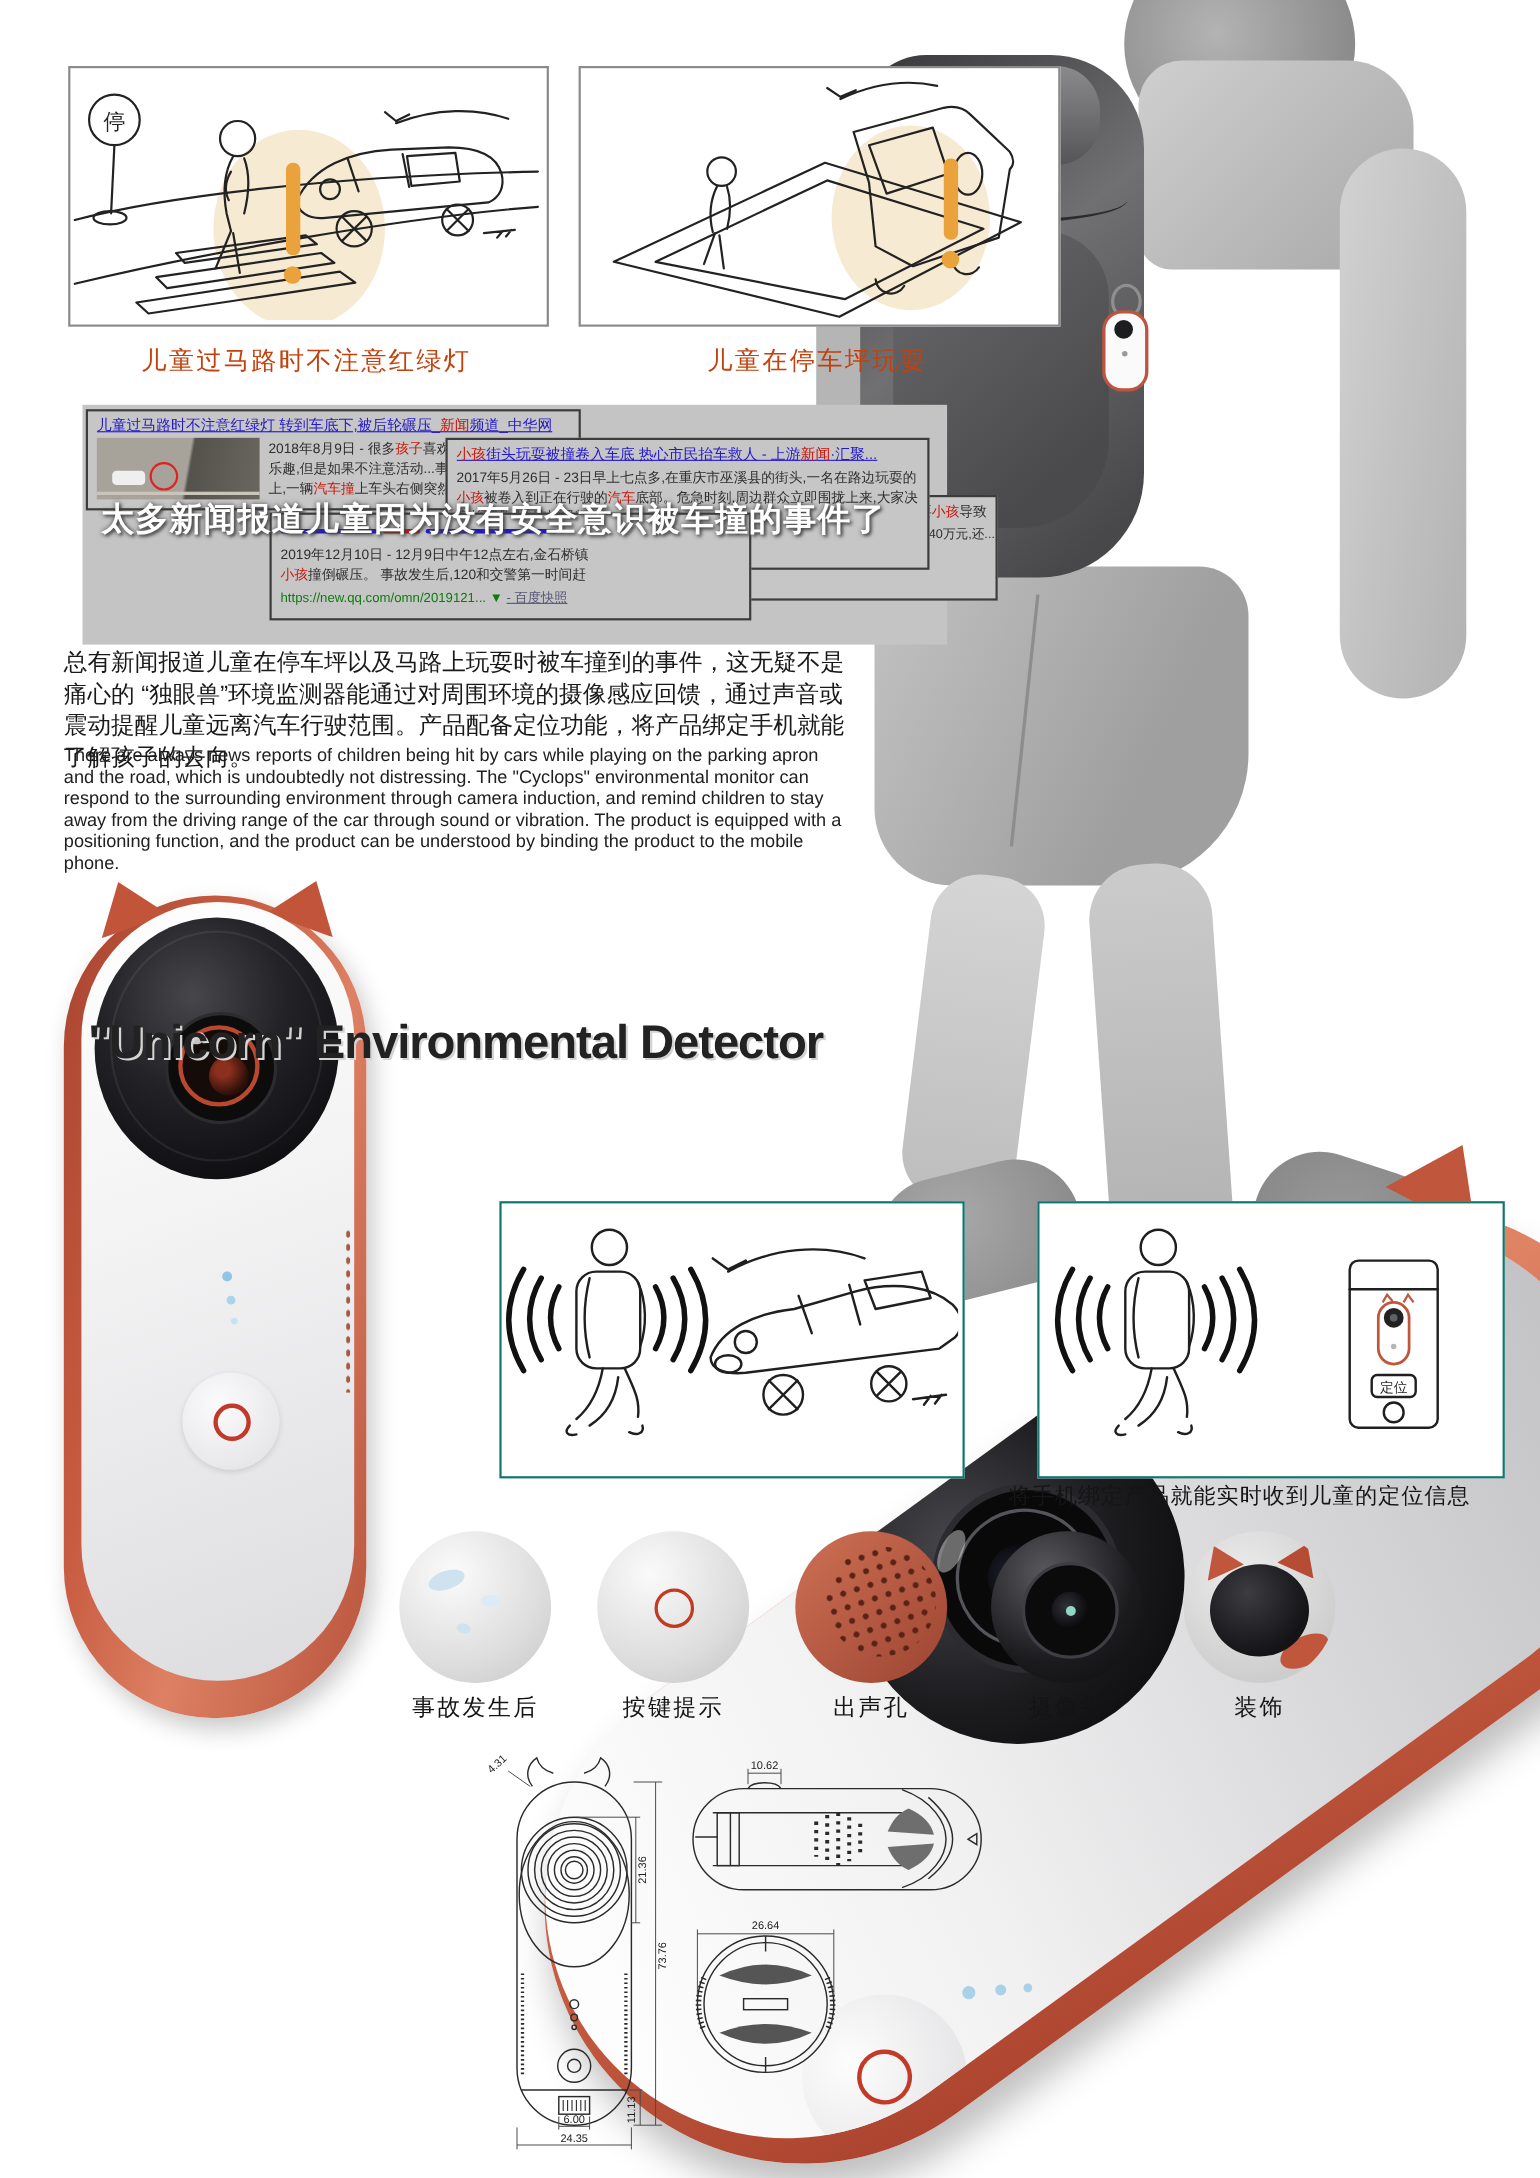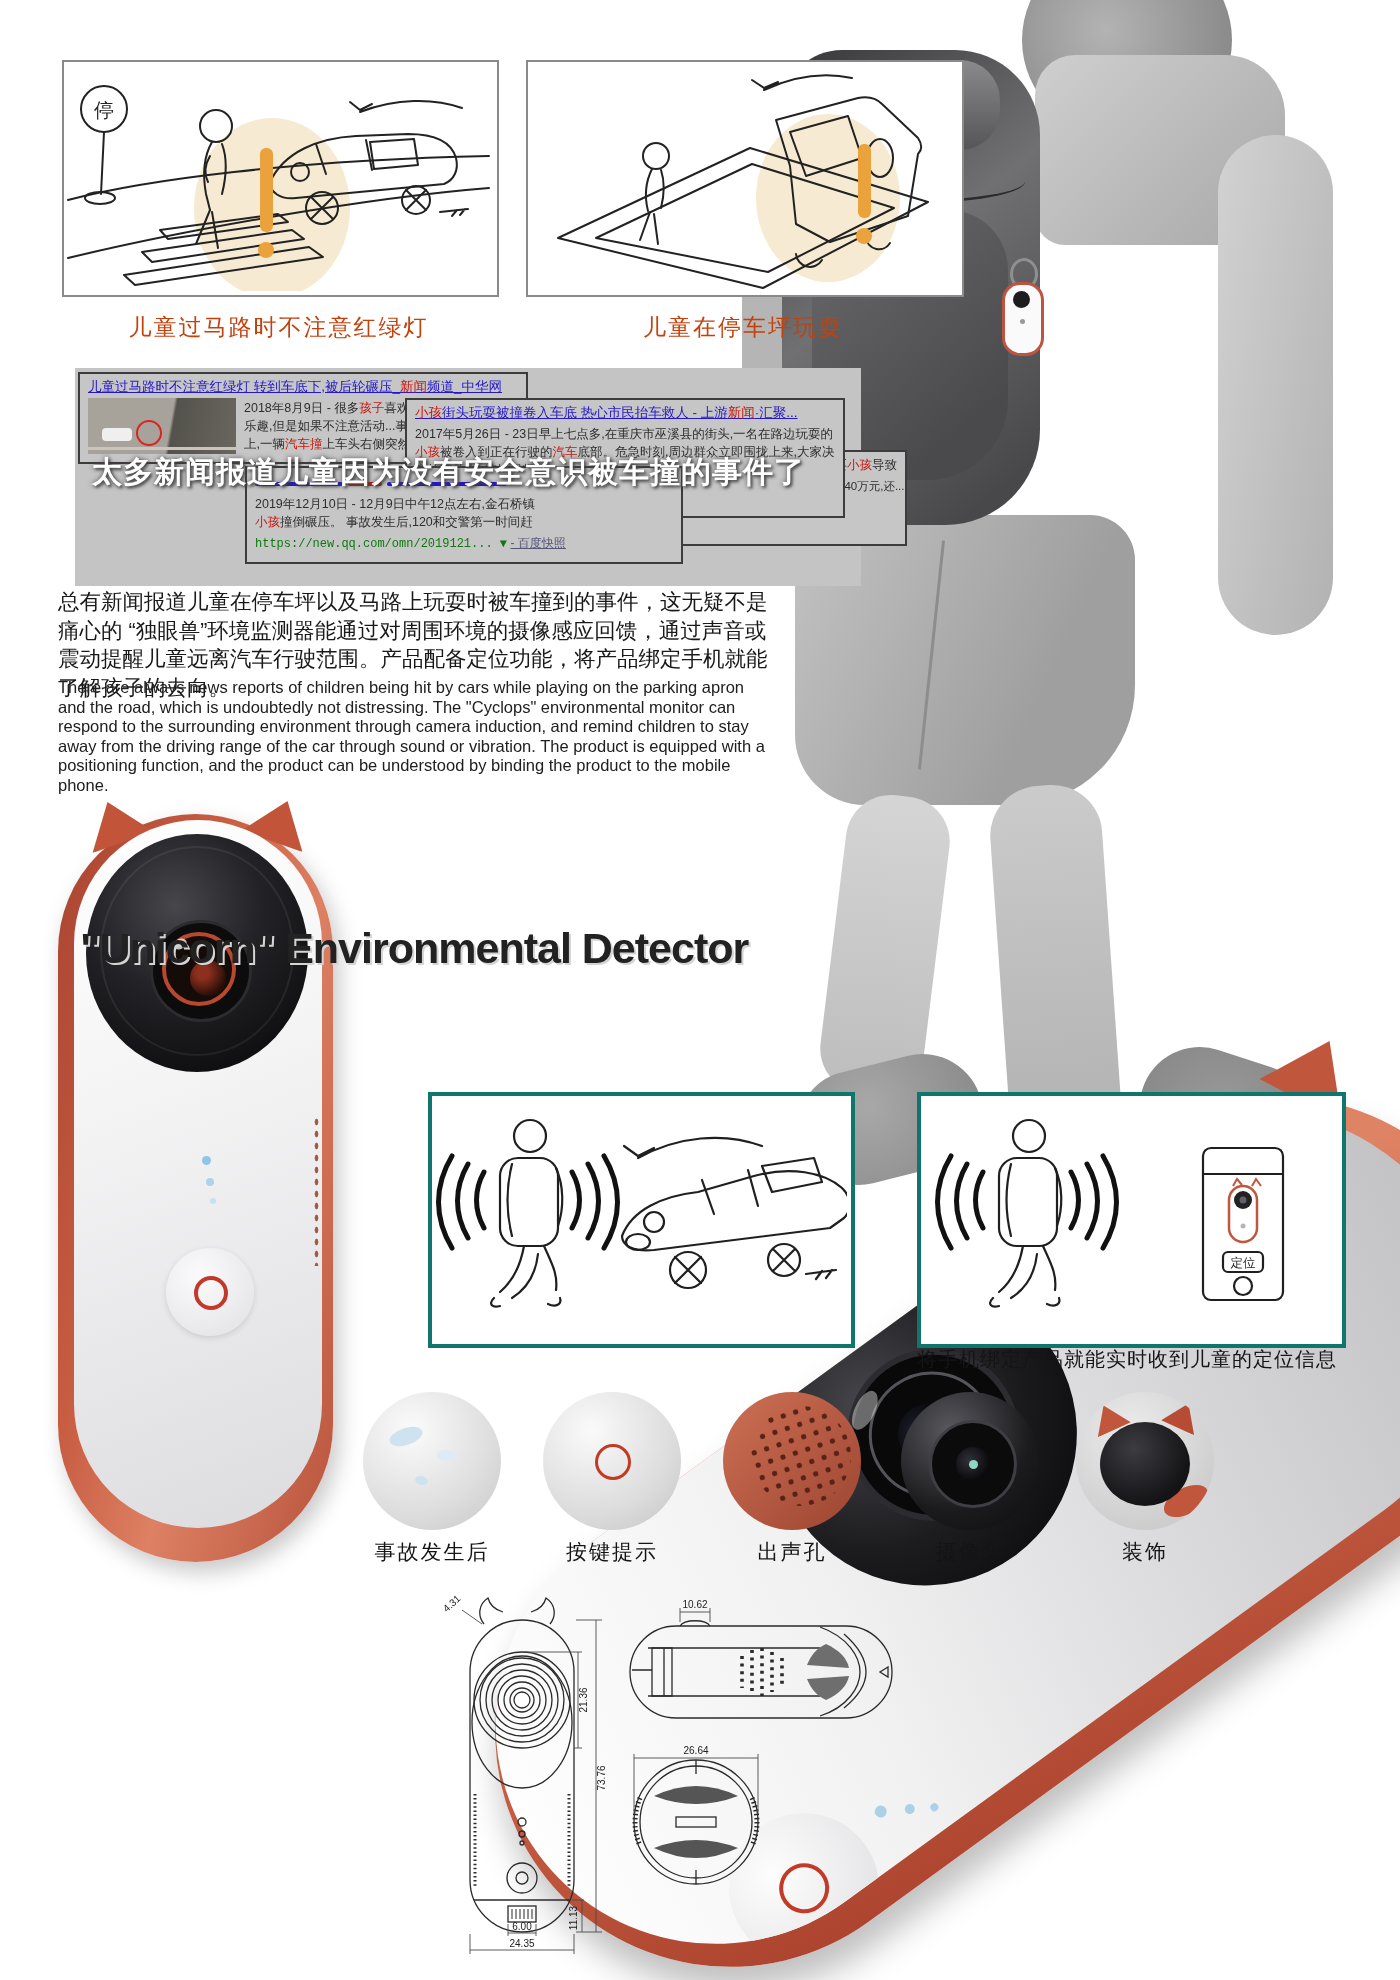--- a/index.html
+++ b/index.html
@@ -39,7 +39,7 @@
   .news-title{font-size:13.5px;white-space:nowrap;overflow:hidden;display:block;text-decoration:underline;color:#2418c9;cursor:pointer;}
   .news-body{font-size:12.5px;line-height:18px;color:#2e2e2e;margin-top:3px;}
   .red{color:#c8170d;}
-  .green-url{color:#0e7a0e;font-size:12px;font-family:Liberation Mono, monospace;}
+  .green-url{color:#0e7a0e;font-size:12px;}
   .cache-link{color:#555577;text-decoration:underline;font-size:12px;}
   .news-thumb{float:left;width:148px;height:56px;margin:2px 8px 0 0;background:linear-gradient(100deg,#a7a39a 55%,#54524c 57%,#6a675f);position:relative;}
   .news-thumb .t-car{position:absolute;left:14px;top:30px;width:30px;height:13px;border-radius:4px;background:#efefef;}

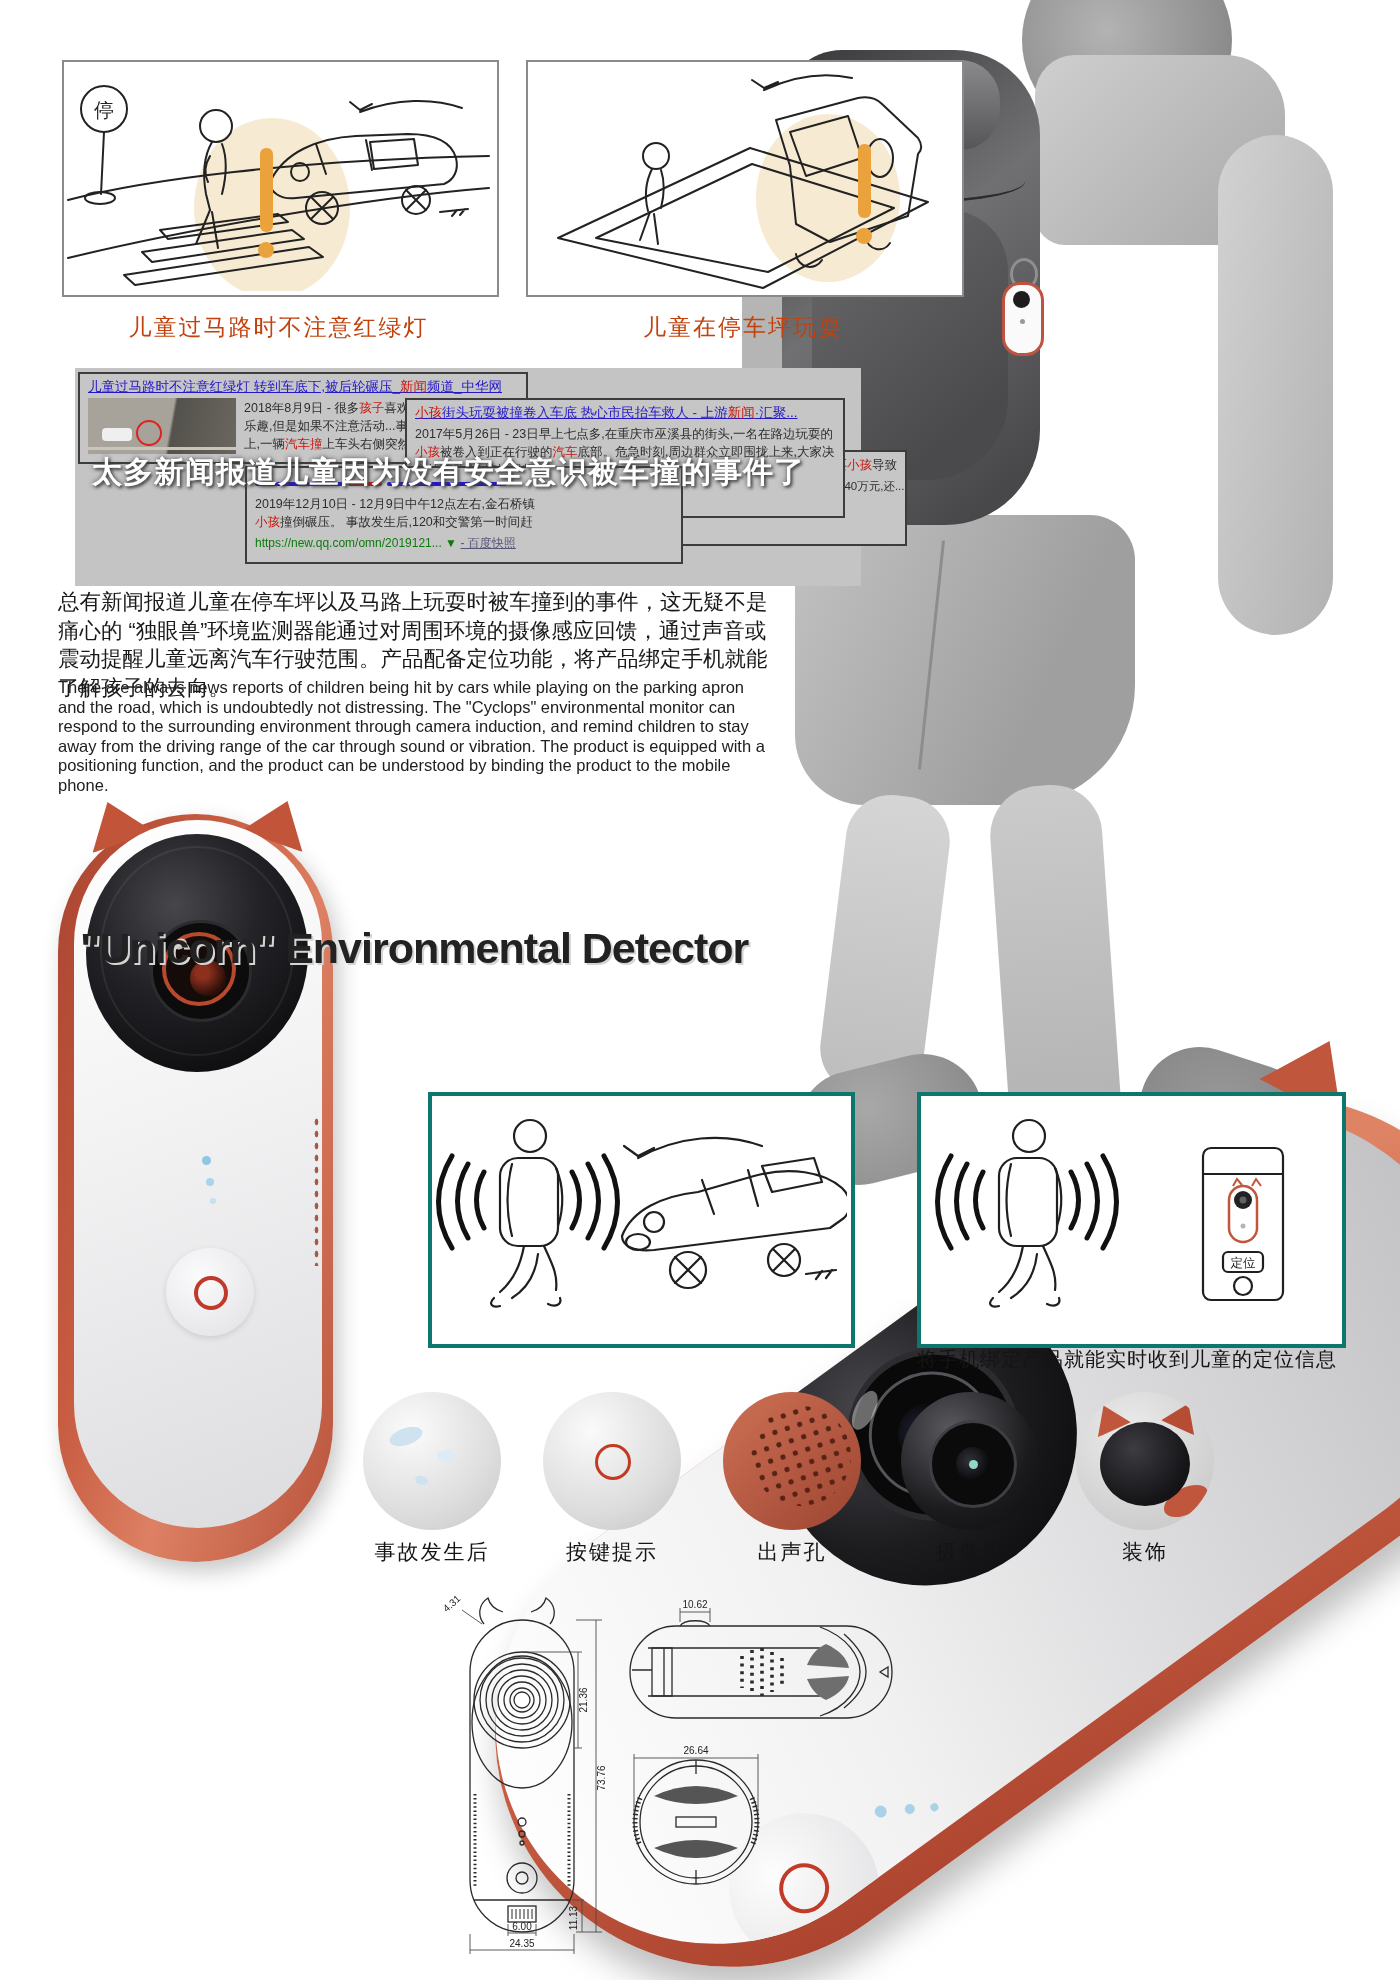--- a/index.html
+++ b/index.html
@@ -81,7 +81,7 @@
   .hero-sidedots{right:2px;top:296px;width:7px;height:150px;background-image:radial-gradient(#a35b44 1.6px,transparent 2.2px);background-size:7px 12px;}
 
   
-  .scn-box{border:4px solid #0f766e;background:#fff;z-index:3;}
+  .scn-box{border:2px solid #0f766e;background:#fff;z-index:3;margin-left:26px;}
   .scn-caption{font-size:20px;color:#151515;letter-spacing:1px;text-align:center;z-index:3;}
   .ln2{fill:none;stroke:#1f1f1f;stroke-width:2.2;stroke-linecap:round;stroke-linejoin:round;}
   .w{fill:none;stroke:#111;stroke-width:5;stroke-linecap:round;}

